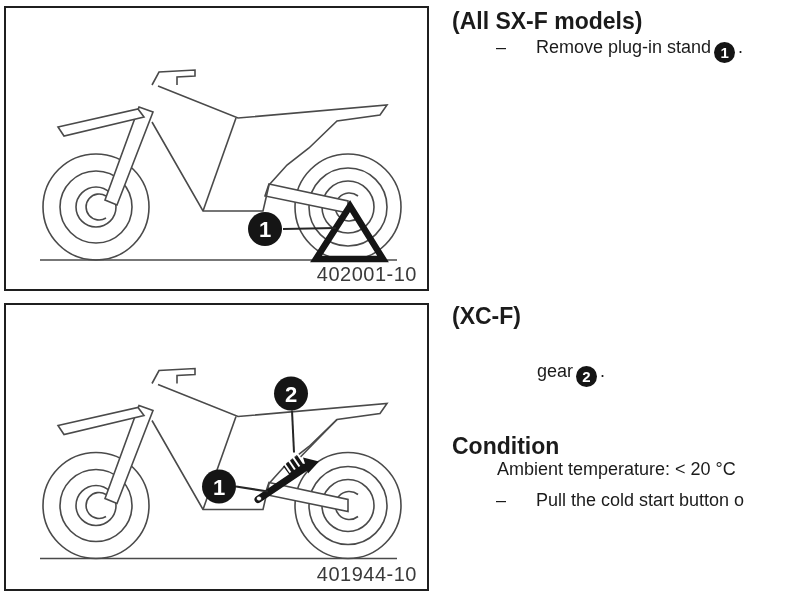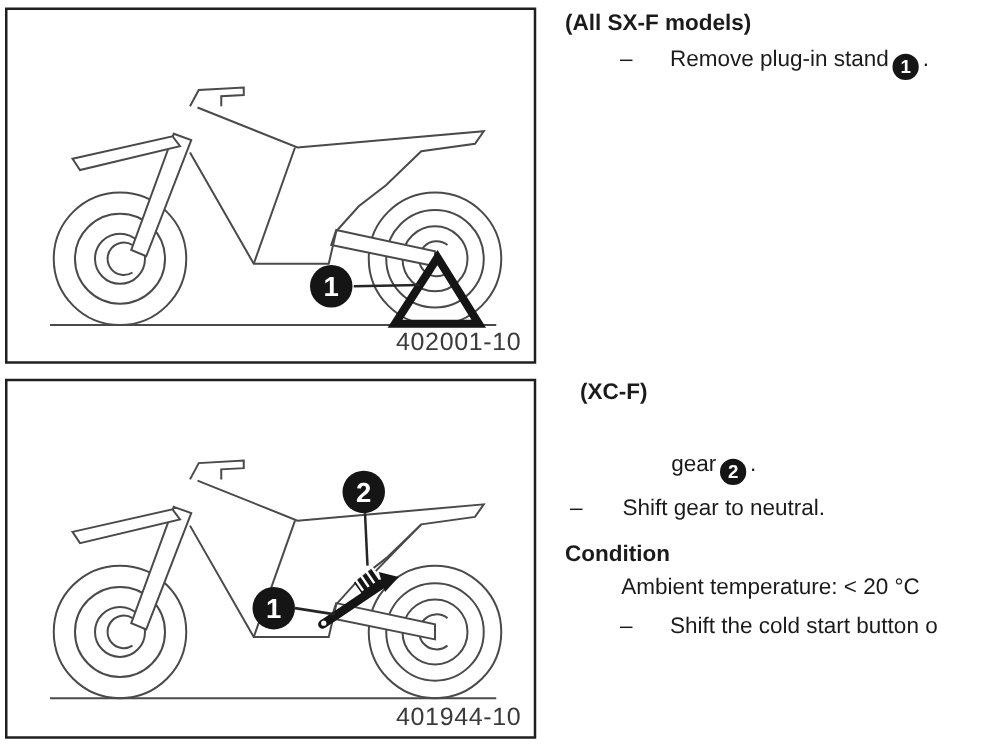--- a/index.html
+++ b/index.html
@@ -19,7 +19,7 @@
     letter-spacing:0.5px;
   }
   .heading{
-    position:absolute;left:452px;font-size:18px;font-weight:bold;white-space:nowrap;text-align:center;
+    position:absolute;left:452px;font-size:23px;font-weight:bold;white-space:nowrap;text-align:center;
   }
   .item{position:absolute;font-size:18px;white-space:nowrap;}
   .lvl1{left:456px;}

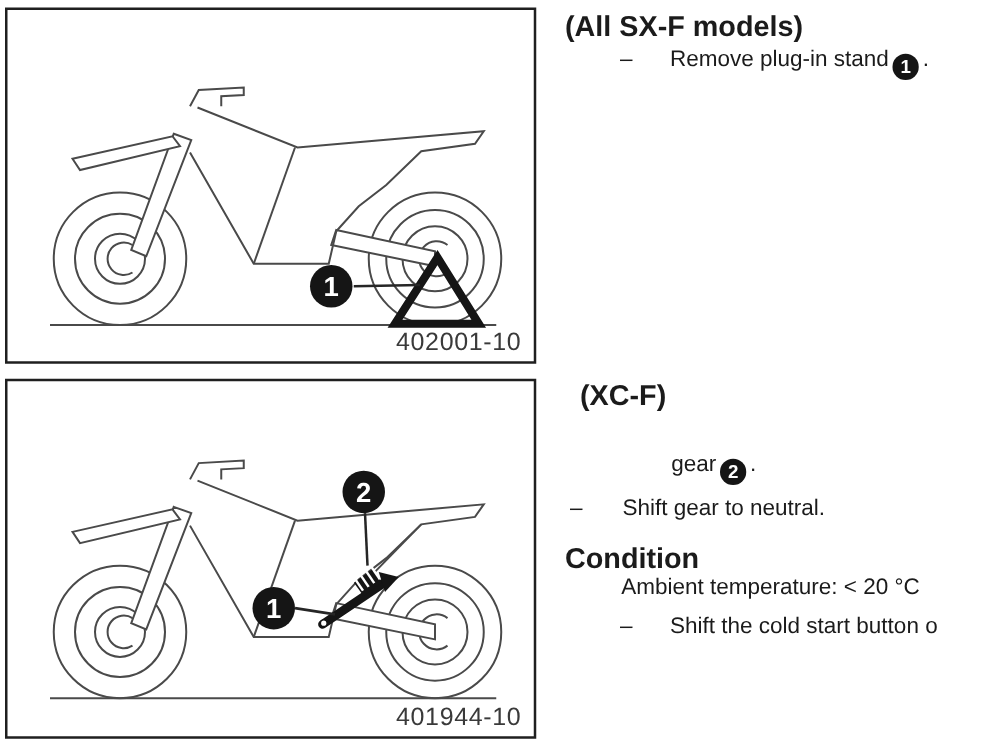--- a/index.html
+++ b/index.html
@@ -105,7 +105,7 @@
     <span class="dash2">–</span><span>Remove plug-in stand</span><span class="badge">1</span><span>.</span>
   </div>
 
-  <div class="heading" style="top:303px;margin-left:12px;">(XC-F)</div>
+  <div class="heading" style="top:303px;">(XC-F)</div>
 
   <div class="plain" style="left:537px;top:361px;">
     <span>gear</span><span class="badge">2</span><span>.</span>

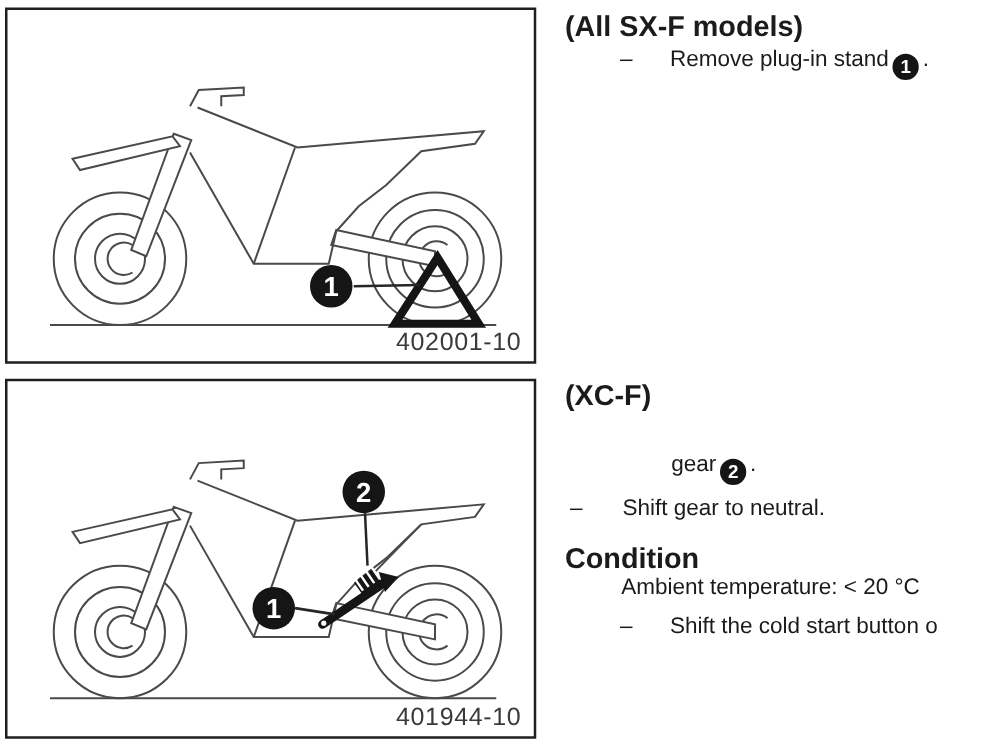--- a/index.html
+++ b/index.html
@@ -111,9 +111,6 @@
     <span>gear</span><span class="badge">2</span><span>.</span>
   </div>
 
-  <div class="item lvl1" style="top:396px;">
-    <span class="dash1">–</span><span>Shift gear to neutral.</span>
-  </div>
 
   <div class="heading" style="top:433px;">Condition</div>
 

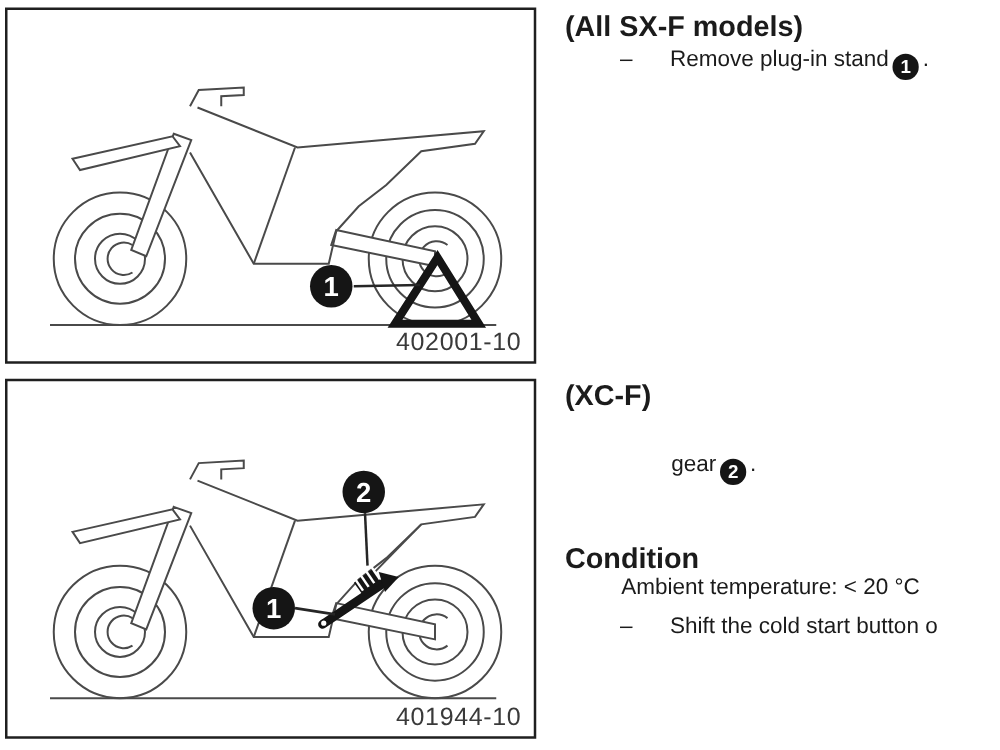--- a/index.html
+++ b/index.html
@@ -117,7 +117,7 @@
   <div class="plain" style="left:497px;top:459px;text-align:center;">Ambient temperature: &lt; 20 °C</div>
 
   <div class="item lvl2" style="top:490px;">
-    <span class="dash2">–</span><span>Shift the cold start button o</span>
+    <span class="dash2">–</span><span>Pull the cold start button o</span>
   </div>
 
 

